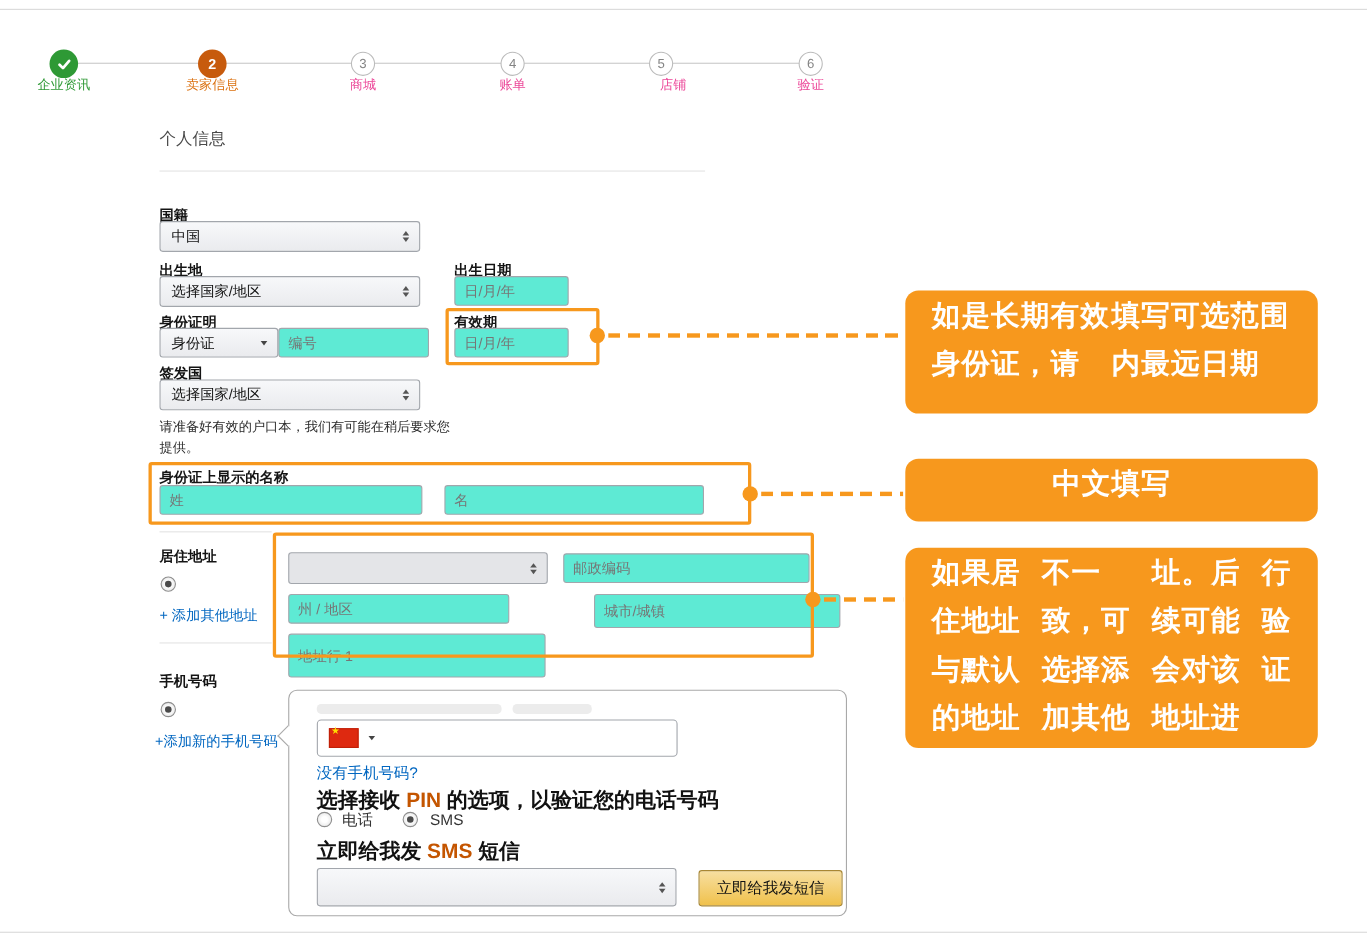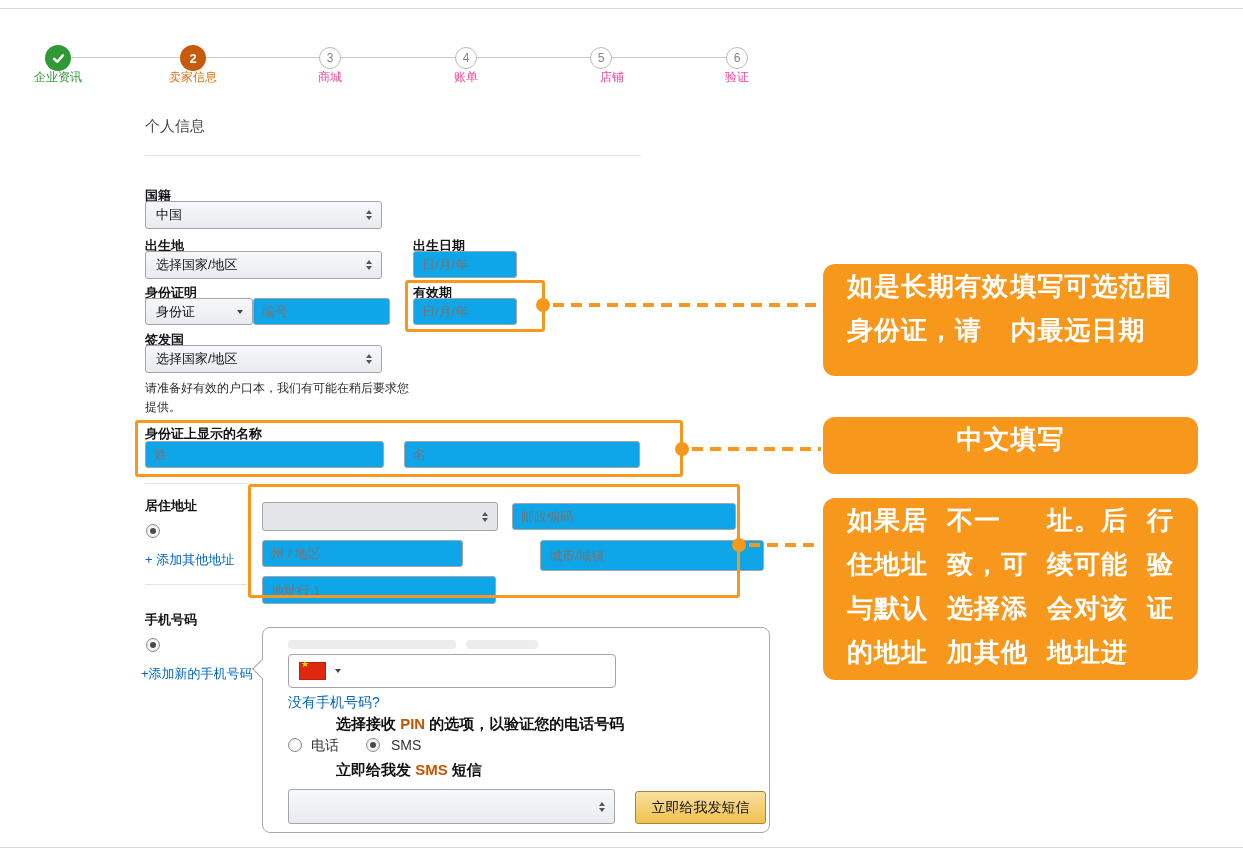--- a/index.html
+++ b/index.html
@@ -26,7 +26,7 @@
   .note { position:absolute; left:145px; top:379px; width:268px; font-size:12px; line-height:19px; color:#2B2B2B; }
 
   .tinput {
-    position:absolute; border:1px solid #A2A6AC; border-radius:3px; background:#0ea5e9;
+    position:absolute; border:1px solid #A2A6AC; border-radius:3px; background:#5eead4;
     font-family:inherit; font-size:13px; color:#333; padding:12px 8px; outline:none;
   }
   .tinput::placeholder { color:#767676; opacity:1; }

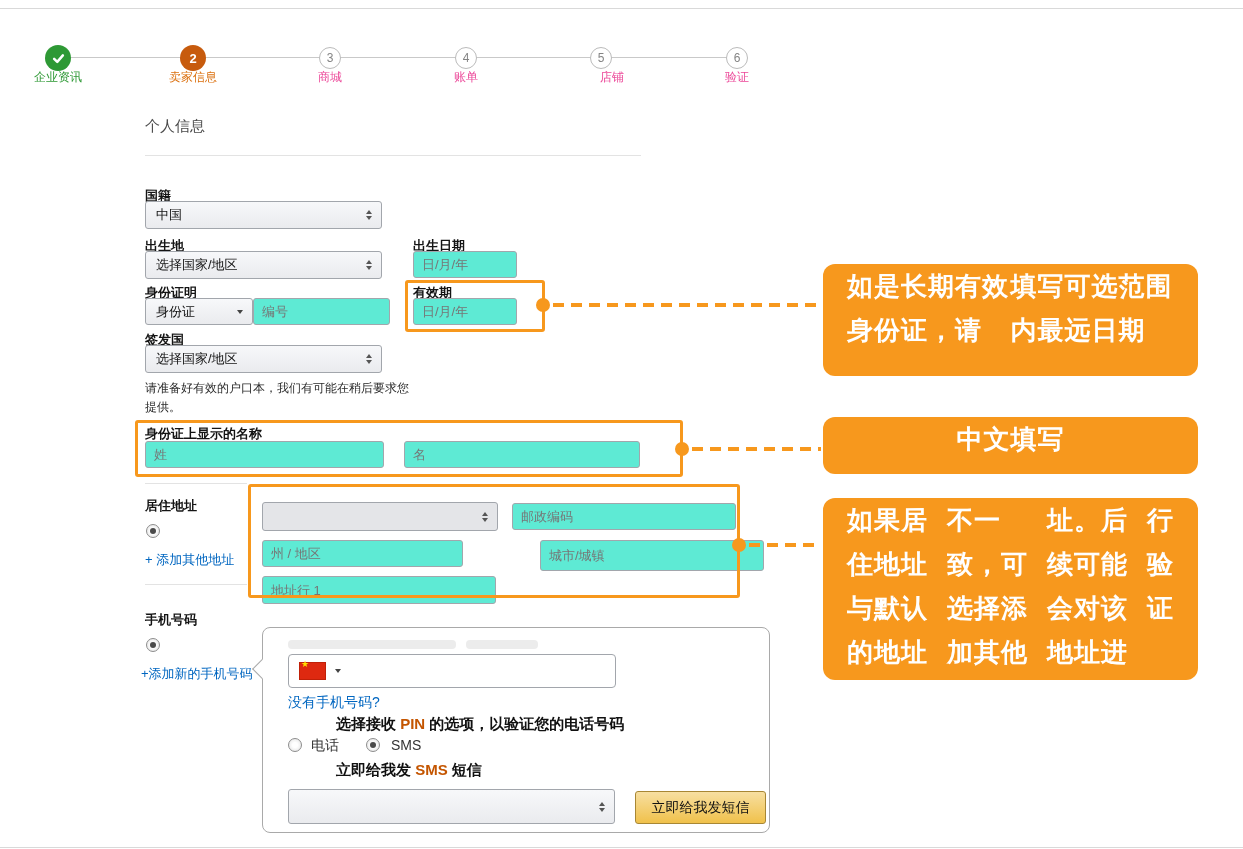--- a/index.html
+++ b/index.html
@@ -179,7 +179,7 @@
   <input class="tinput" style="left: 512px; top: 503px; width: 224px; height: 27px;" placeholder="邮政编码">
   <input class="tinput" style="left: 262px; top: 540px; width: 201px; height: 27px;" placeholder="州 / 地区">
   <input class="tinput" style="left: 540px; top: 540px; width: 224px; height: 31px;" placeholder="城市/城镇">
-  <input class="tinput" style="left: 262px; top: 576px; width: 234px; height: 28px;" placeholder="地址行 1">
+  <input class="tinput" style="left: 262px; top: 576px; width: 234px; height: 40px;" placeholder="地址行 1">
 
   <div class="hline" style="left:145px;top:584px;width:102px;background:#E3E3E3;"></div>
 

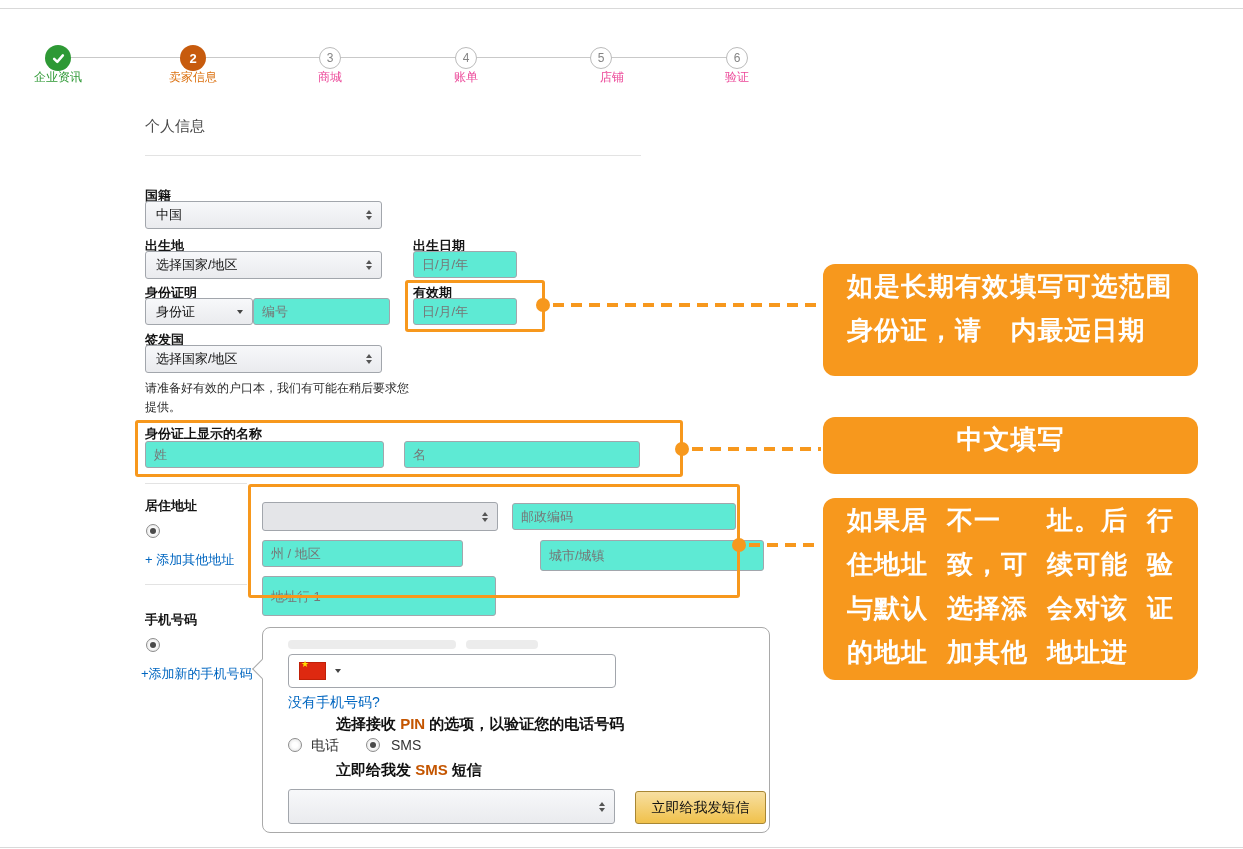--- a/index.html
+++ b/index.html
@@ -59,7 +59,7 @@
     border:1px solid #A2A6AC; border-radius:4px; background:#fff; display:flex; align-items:center; padding-left:10px; }
   .flag { position:relative; width:27px; height:18px; background:#DE2910; border:1px solid #C02008; }
   .flag span { position:absolute; left:1px; top:-4px; color:#FFDE00; font-size:9px; }
-  .bold-line { position:absolute; font-size:15px; font-weight:bold; color:#111; white-space:nowrap;margin-left:48px; }
+  .bold-line { position:absolute; font-size:19px; font-weight:bold; color:#111; white-space:nowrap; }
   .latin-tok { color:#C45500; }
   .radio-lbl { position:absolute; font-size:14px; color:#333; white-space:nowrap; }
   .send-btn { position:absolute; left:372px; top:163px; width:131px; height:33px;

